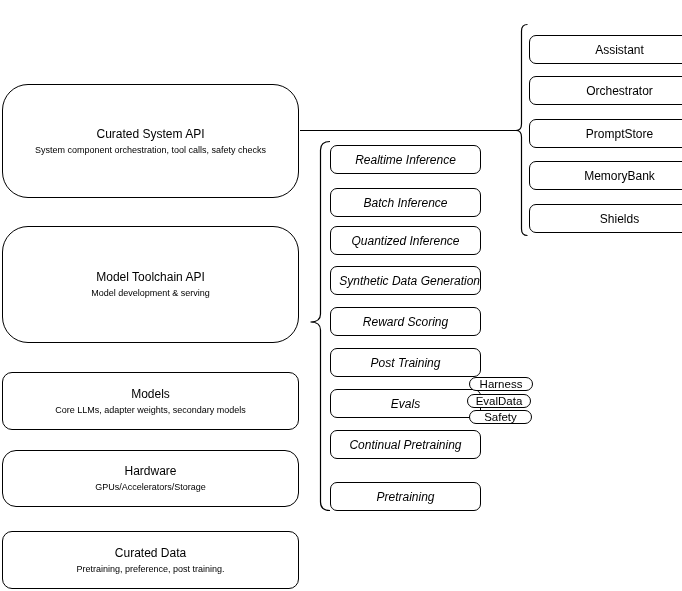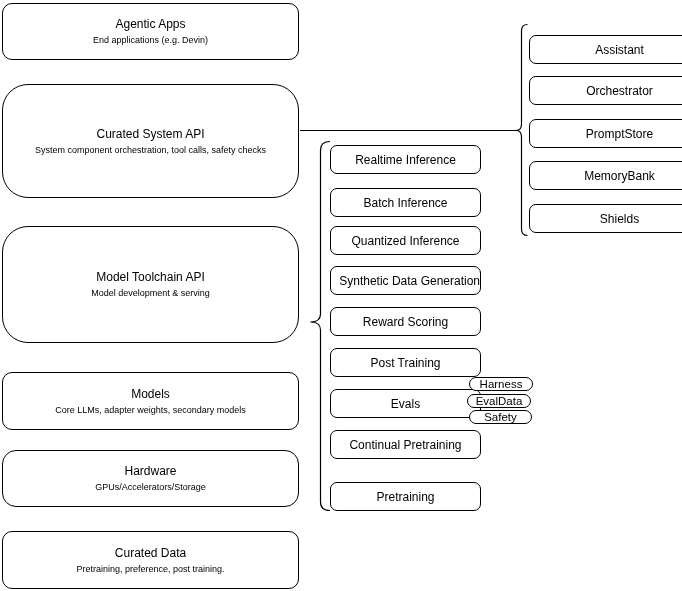--- a/index.html
+++ b/index.html
@@ -92,10 +92,6 @@
     <path d="M 330 141.5 Q 320.5 141.5 320.5 150 L 320.5 314 Q 320.5 322 310.5 322 Q 320.5 322 320.5 330 L 320.5 502 Q 320.5 510.5 330 510.5" stroke="#000000" stroke-width="1.2" fill="none"></path>
   </svg>
 
-  <div class="node lbox b-apps">
-    <div class="box-title">Agentic Apps</div>
-    <div class="box-sub">End applications (e.g. Devin)</div>
-  </div>
   <div class="node lbox tall b-sysapi">
     <div class="box-title">Curated System API</div>
     <div class="box-sub">System component orchestration, tool calls, safety checks</div>

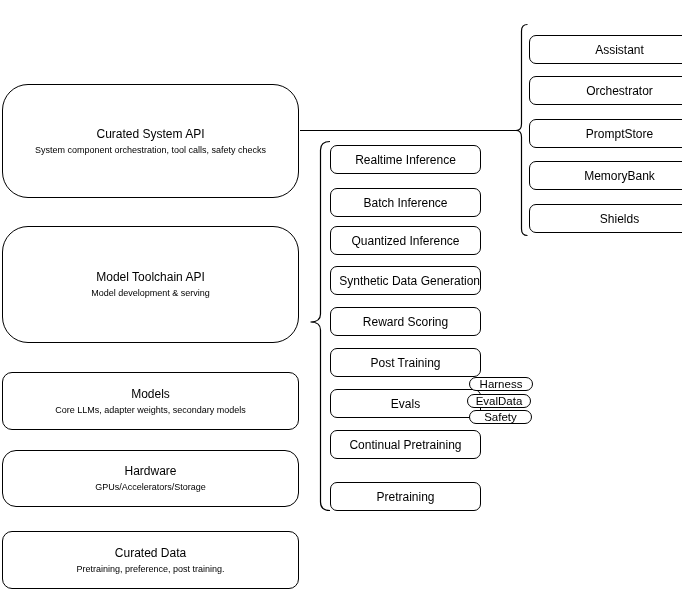--- a/index.html
+++ b/index.html
@@ -48,7 +48,7 @@
   .mbox {
     left: 330px; width: 151px; height: 29px;
     border-radius: 7px;
-    font-size: 12px; line-height: 14px;
+    font-size: 12px; line-height: 14px; font-style: italic;
   }
   .m0 { top: 145px; } .m1 { top: 188px; border-radius: 7px; } .m2 { top: 226px; }
   .m3 { top: 266px; align-items: flex-end; } .m4 { top: 307px; } .m5 { top: 348px; }

